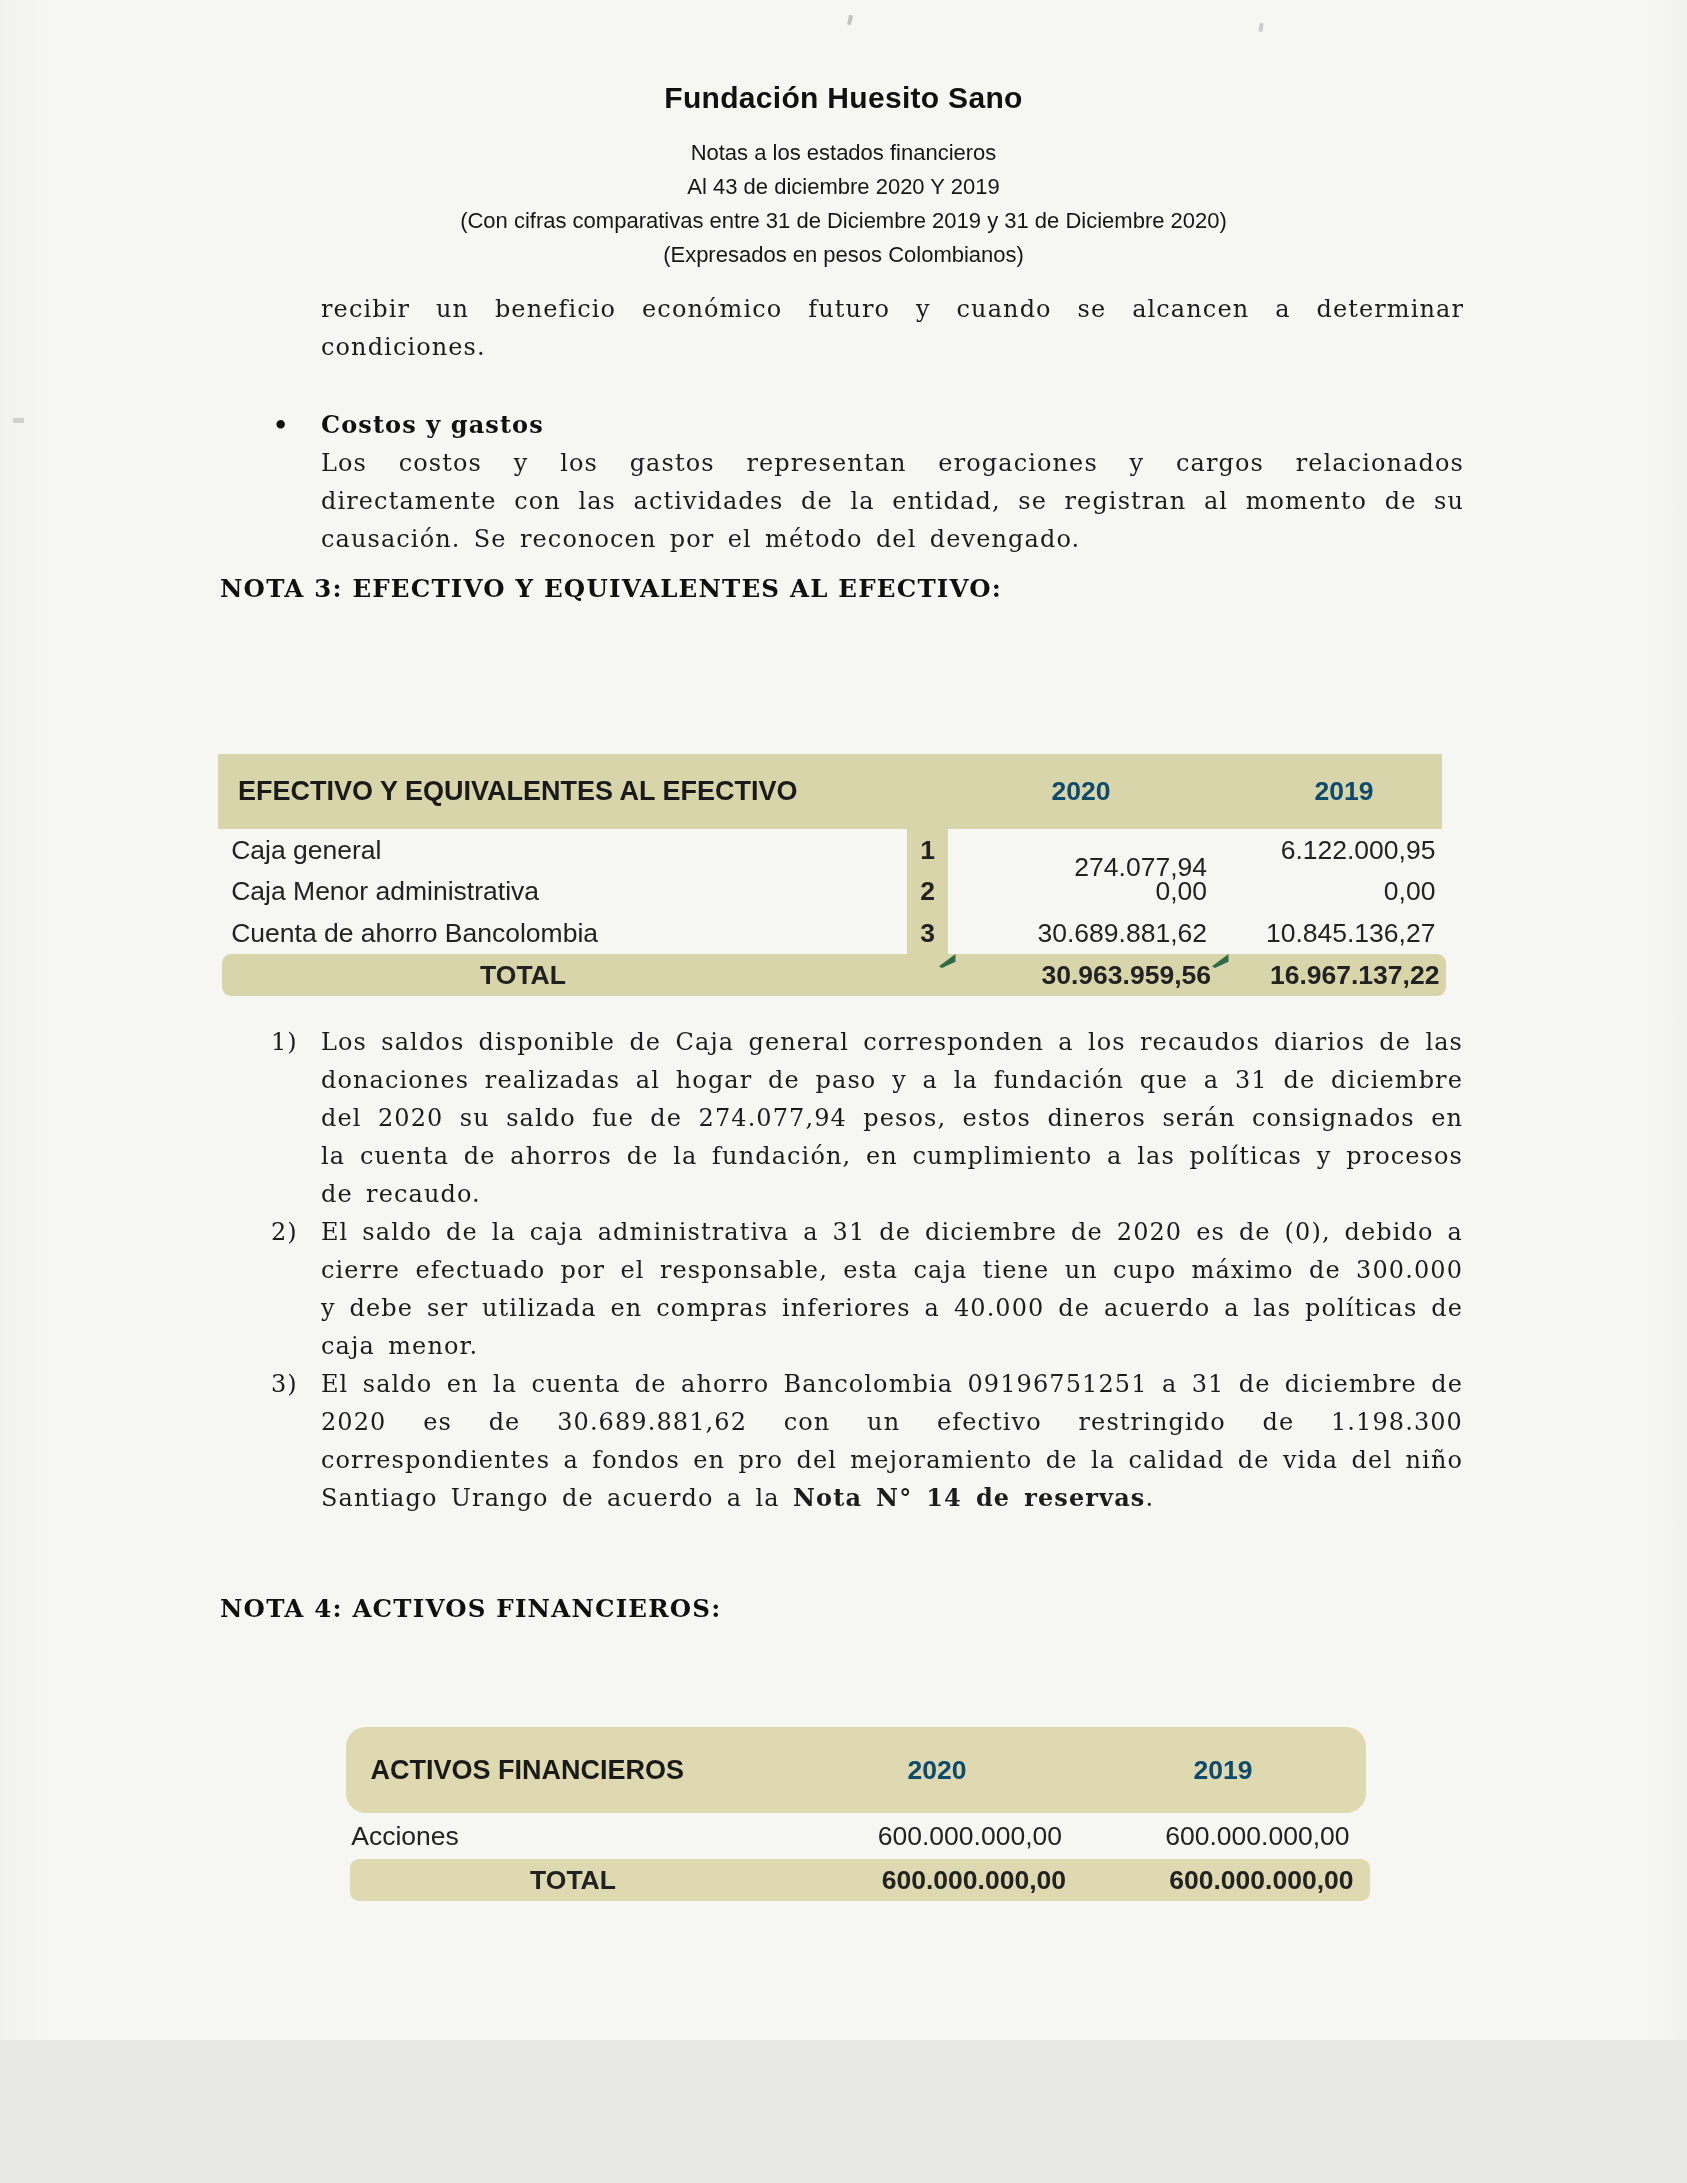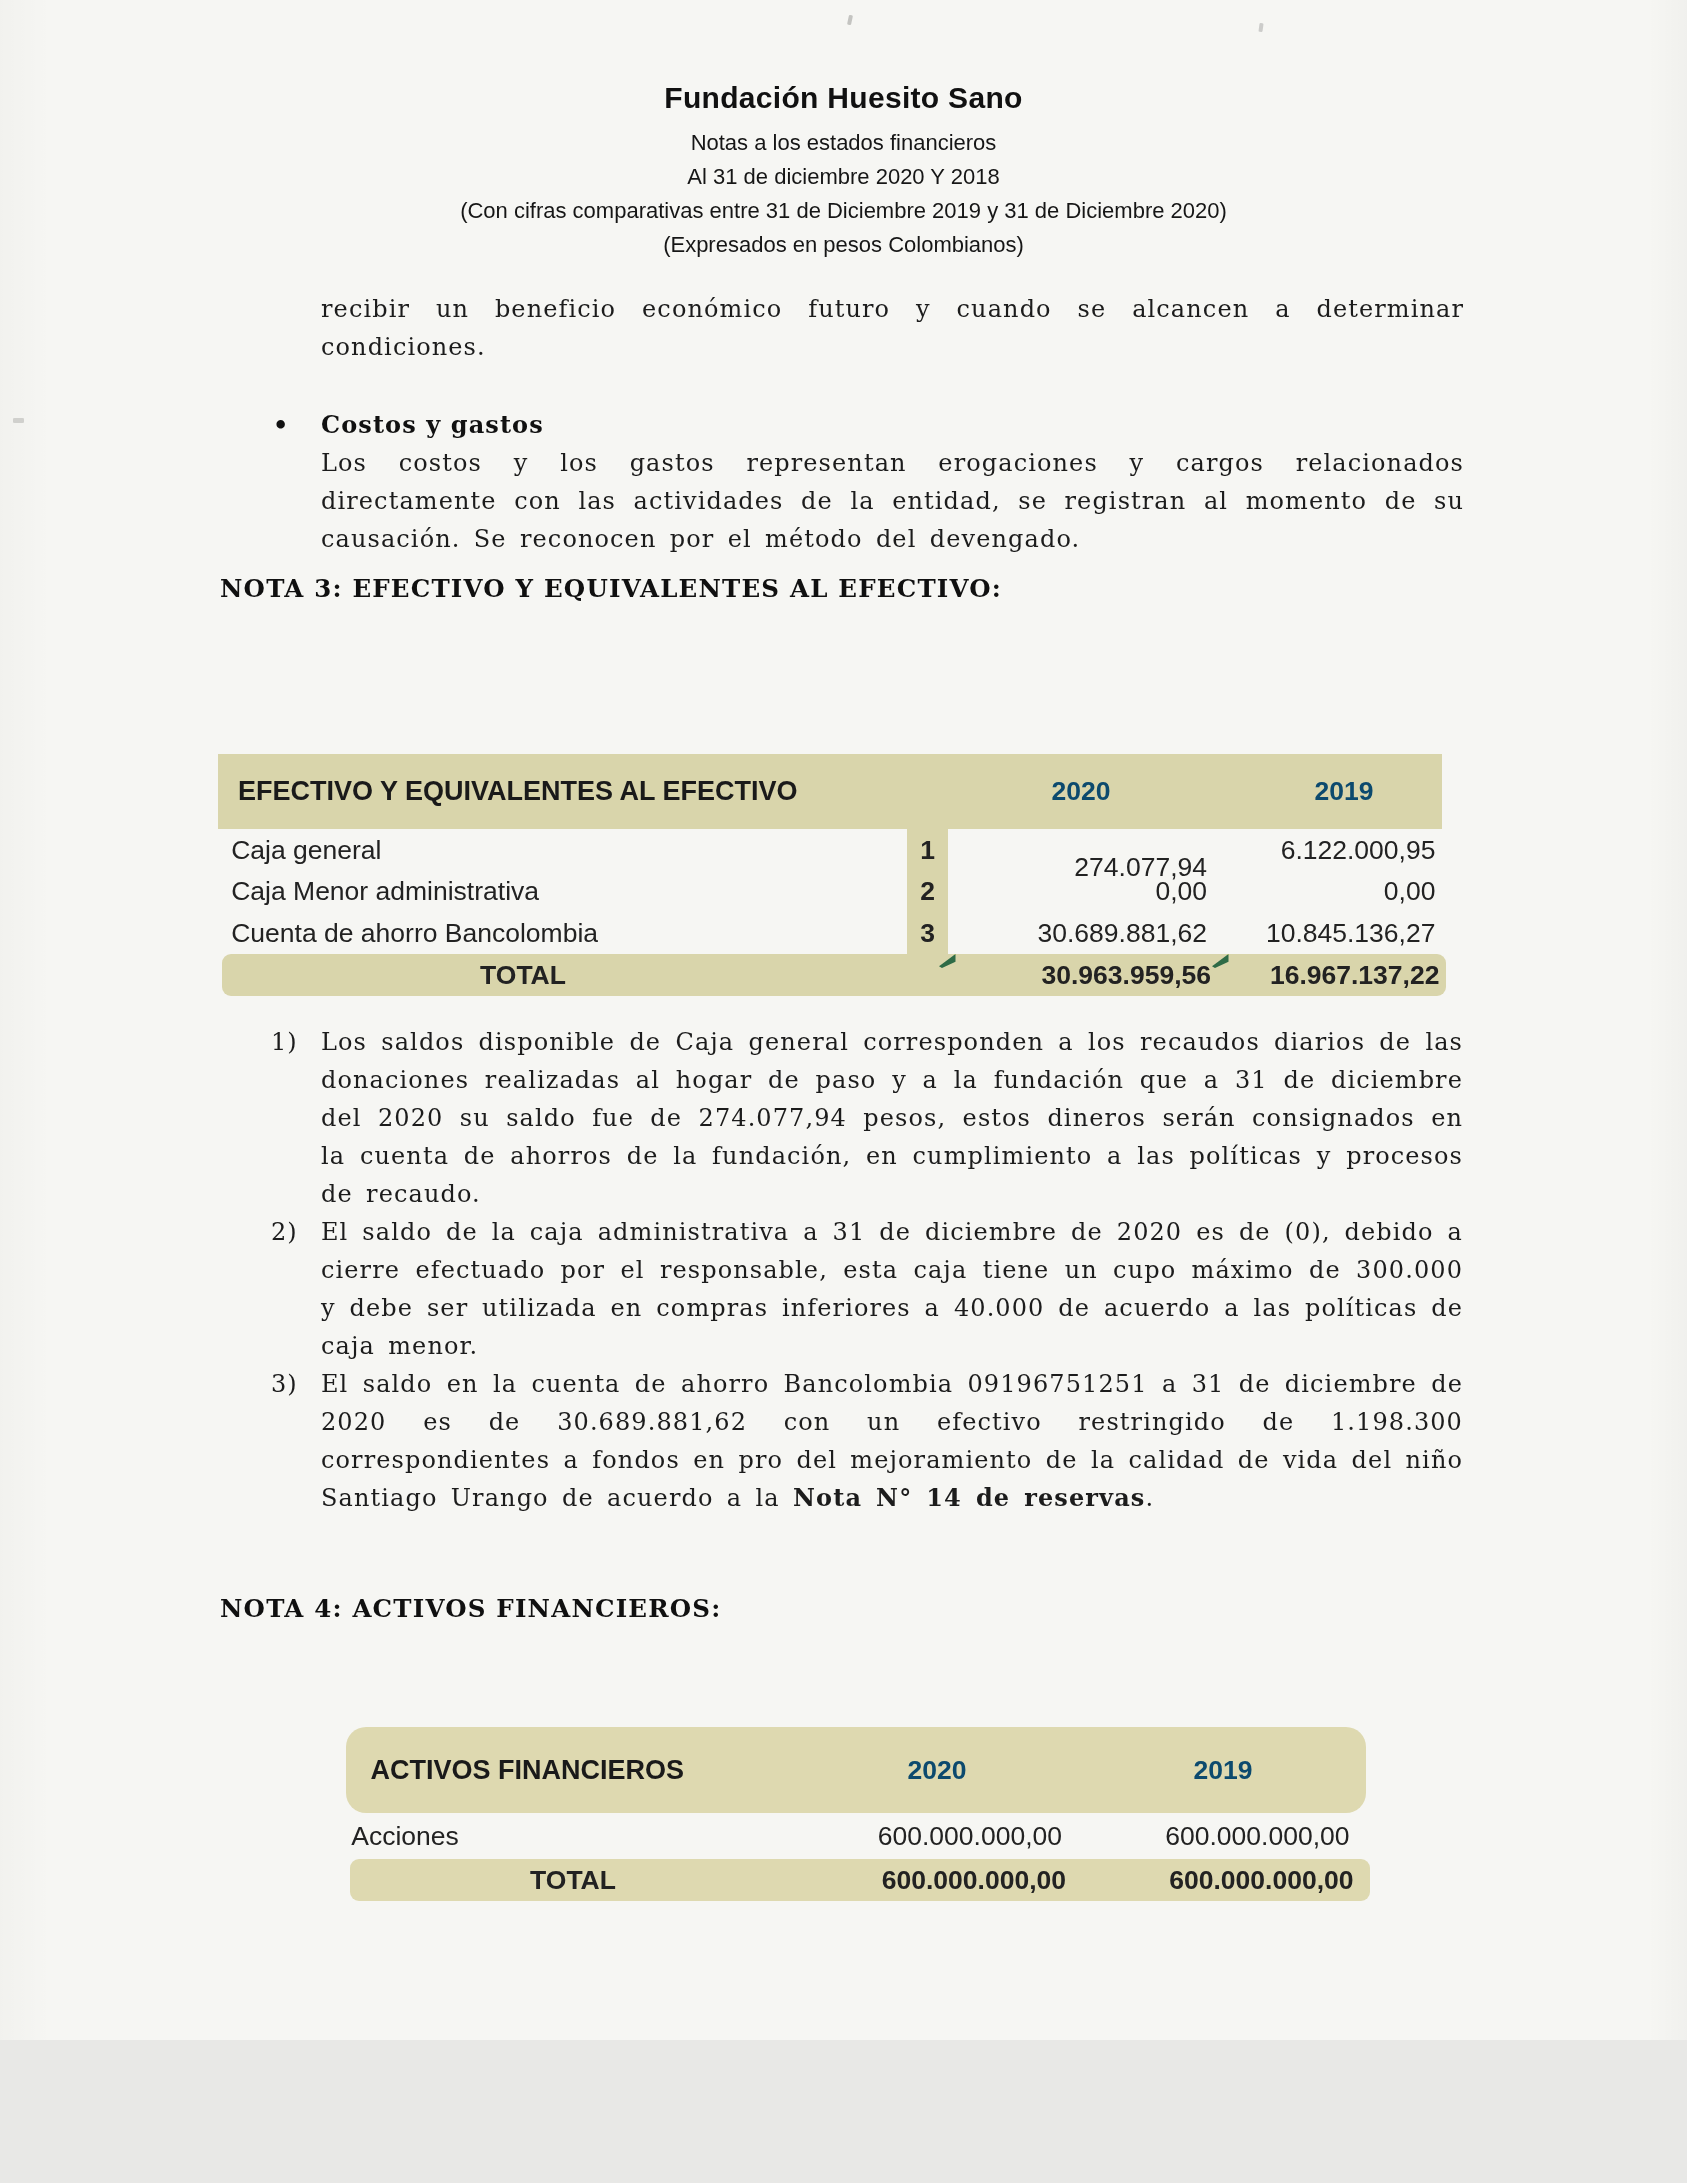--- a/index.html
+++ b/index.html
@@ -97,7 +97,7 @@
   <div class="speck" style="left:220px;top:2159px;width:6.6px;height:6.6px;opacity:.35;transform:rotate(30deg);"></div>
 
   <div class="abs sans doc-title" style="top:81px;left:0;">Fundación Huesito Sano</div>
-  <div class="abs sans doc-sub" style="top:126px;left:0;">
+  <div class="abs sans doc-sub" style="top:136px;left:0;">
     <div>Notas a los estados financieros</div>
     <div>Al 31 de diciembre 2020 Y 2018</div>
     <div>(Con cifras comparativas entre 31 de Diciembre 2019 y 31 de Diciembre 2020)</div>

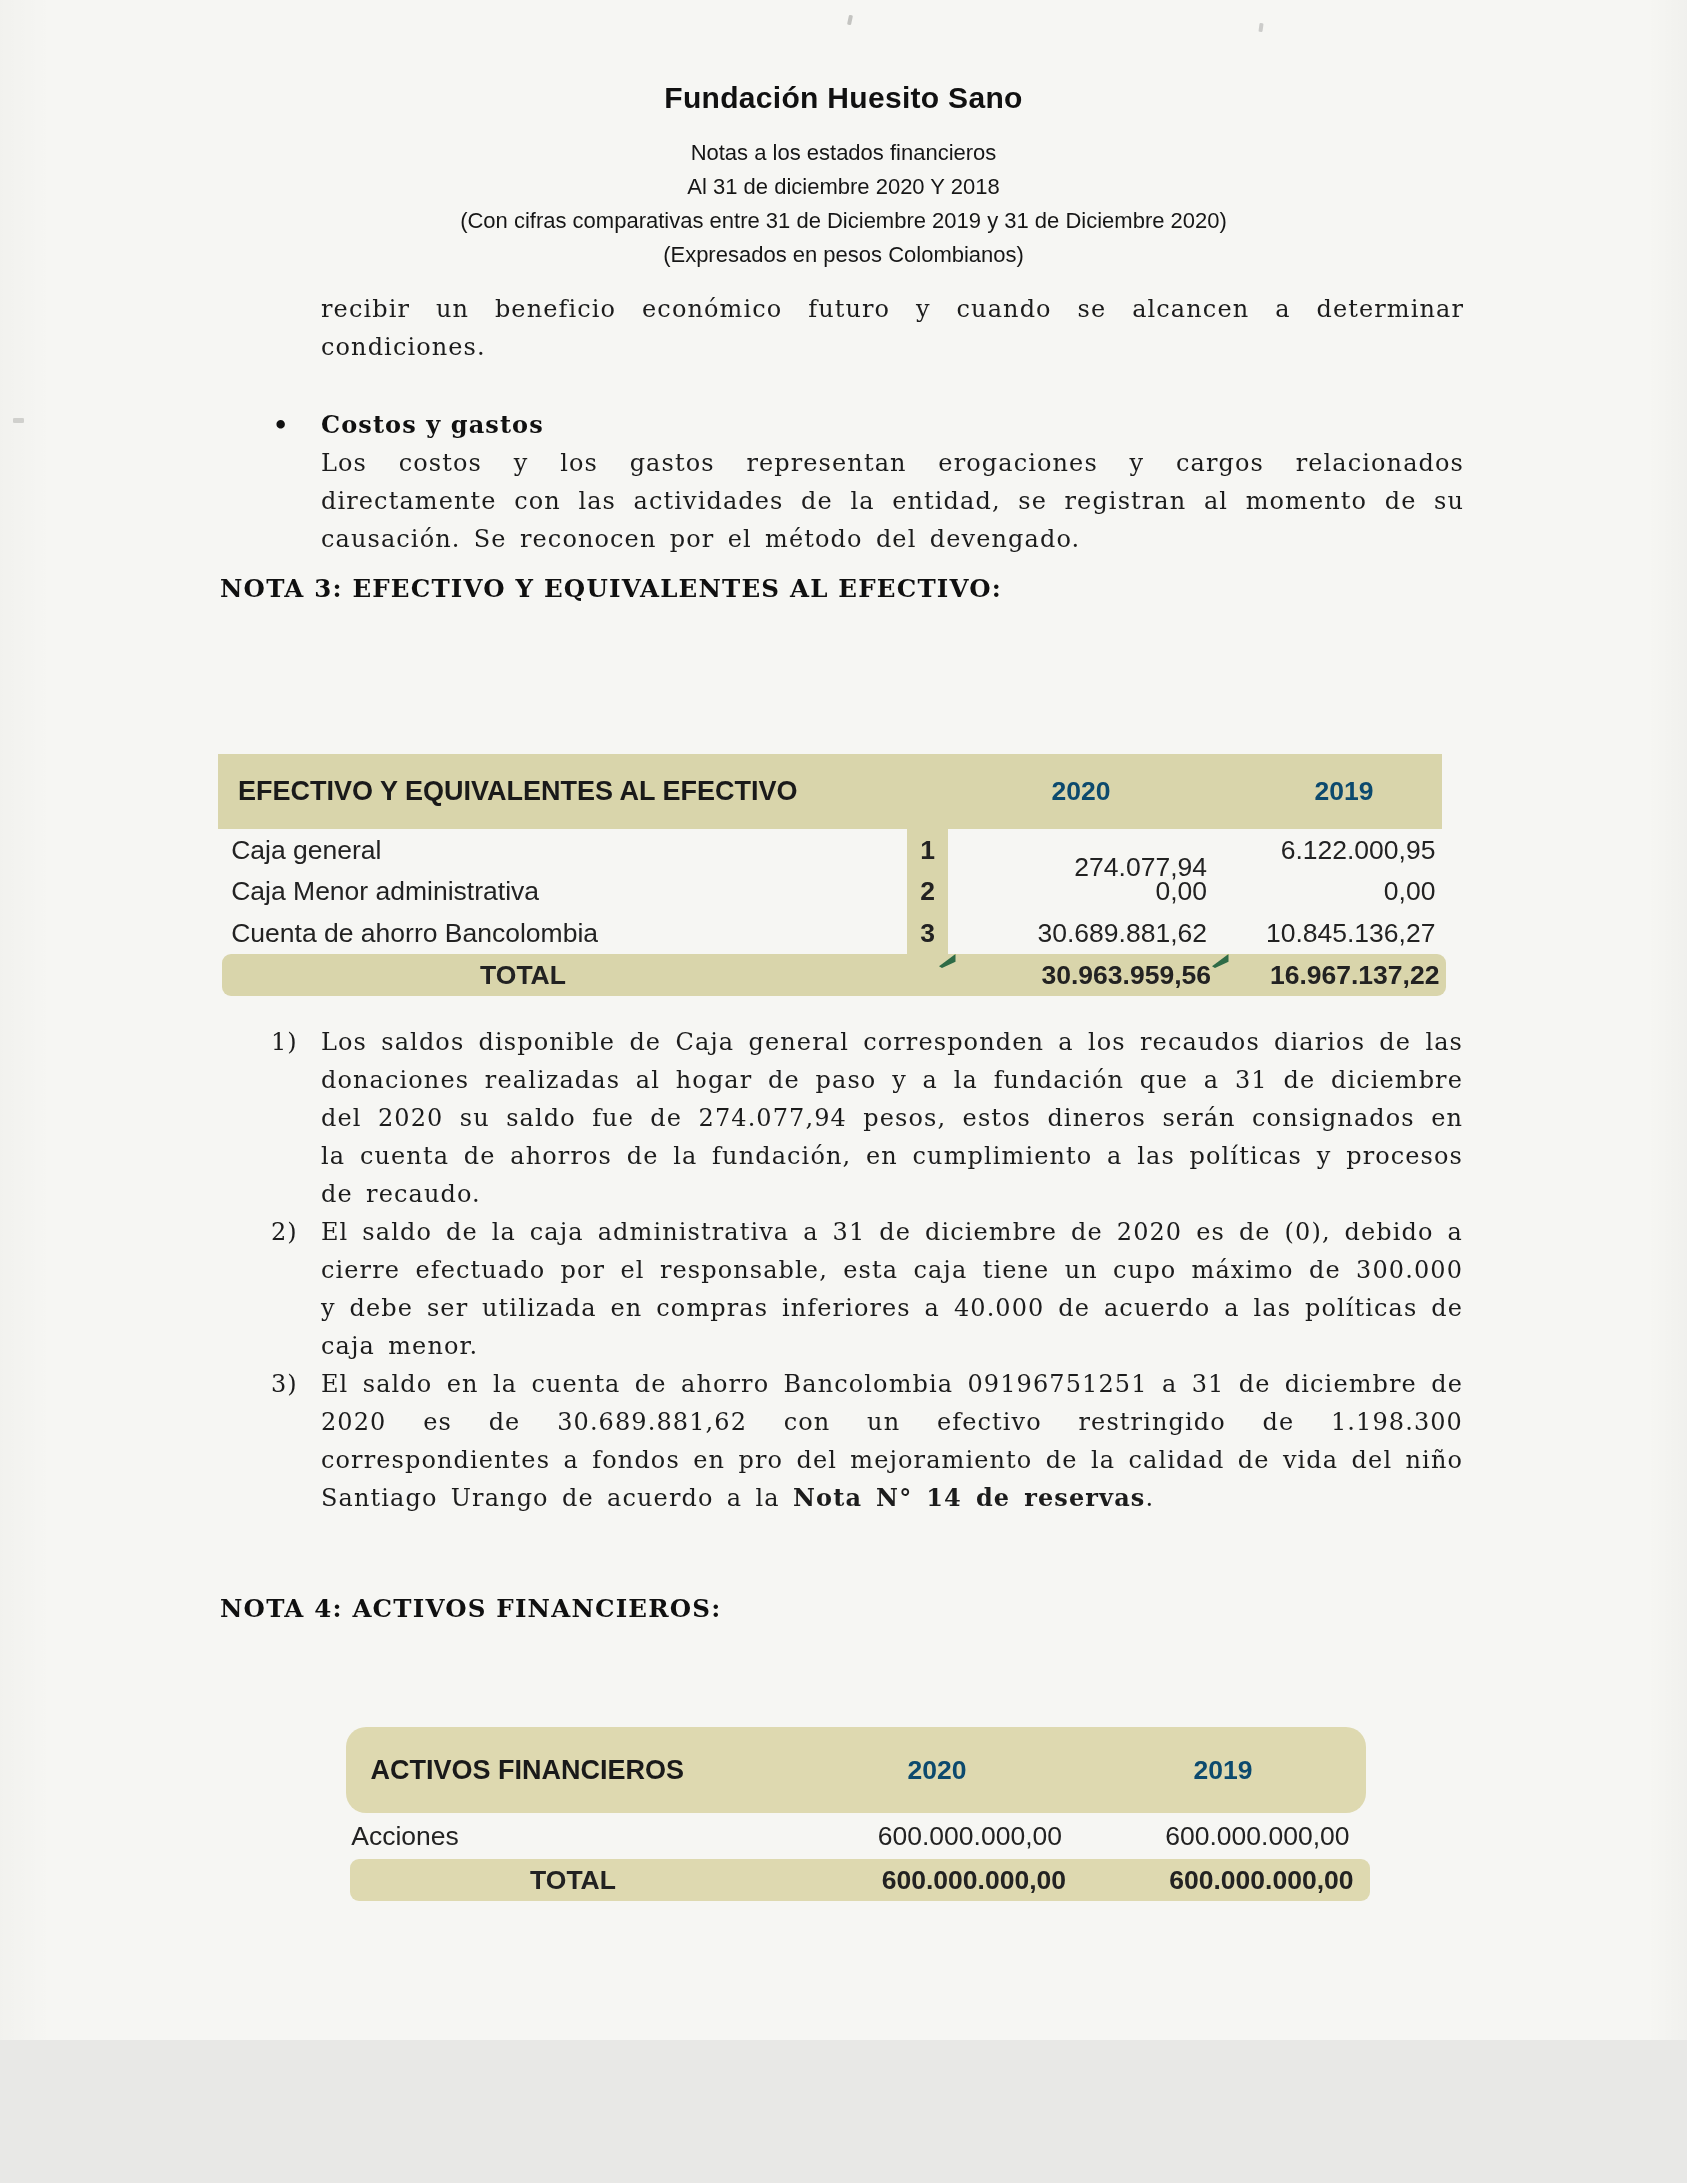--- a/index.html
+++ b/index.html
@@ -99,7 +99,7 @@
   <div class="abs sans doc-title" style="top:81px;left:0;">Fundación Huesito Sano</div>
   <div class="abs sans doc-sub" style="top:136px;left:0;">
     <div>Notas a los estados financieros</div>
-    <div>Al 31 de diciembre 2020 Y 2018</div>
+    <div>Al 43 de diciembre 2020 Y 2019</div>
     <div>(Con cifras comparativas entre 31 de Diciembre 2019 y 31 de Diciembre 2020)</div>
     <div>(Expresados en pesos Colombianos)</div>
   </div>

